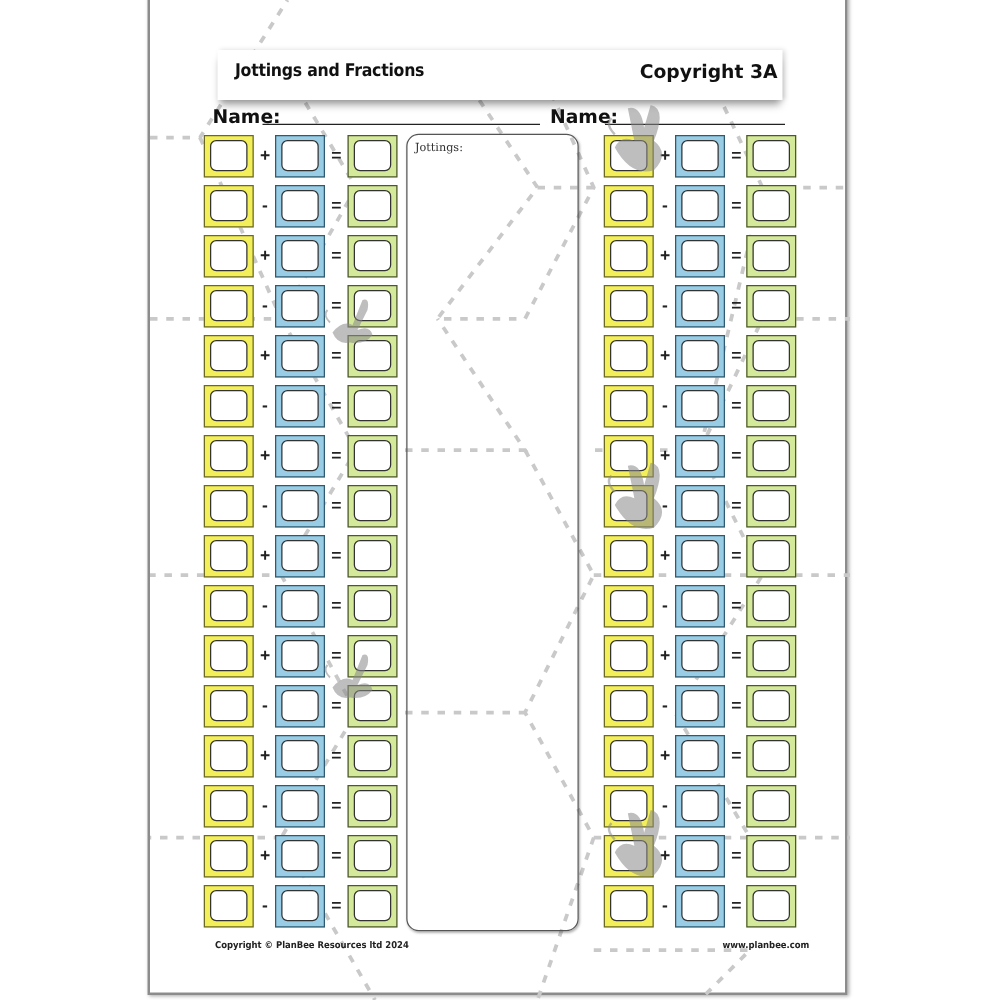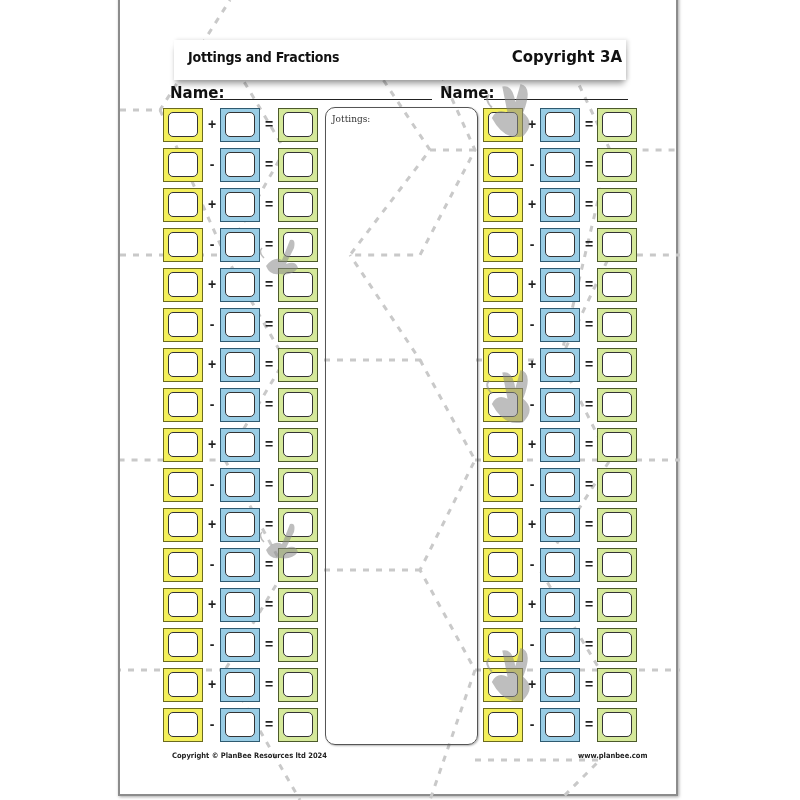--- a/index.html
+++ b/index.html
@@ -22,7 +22,7 @@
   .b { background:#99cde5; border-color:#2f5a70; }
   .g { background:#d5e99a; border-color:#4c5a2a; }
   .op { position:absolute; width:16px; text-align:center; font-size:14px; font-weight:bold; color:#222; }
-  .jot { position:absolute; left:325px; top:107px; width:153px; height:638px; border:1.5px solid #555;
+  .jot { position:absolute; left:325px; top:107px; width:138px; height:638px; border:1.5px solid #555;
          border-radius:10px; background:rgba(255,255,255,0.0); box-sizing:border-box; box-shadow:1px 1px 2px rgba(0,0,0,0.3); }
   .jot-label { position:absolute; left:6px; top:6px; font-family:"DejaVu Serif", serif; font-size:9px; color:#333; }
   .footer-l { position:absolute; left:172px; top:751px; font-family:"DejaVu Sans Condensed","DejaVu Sans", sans-serif; font-weight:bold; font-size:7.5px; color:#222; }

